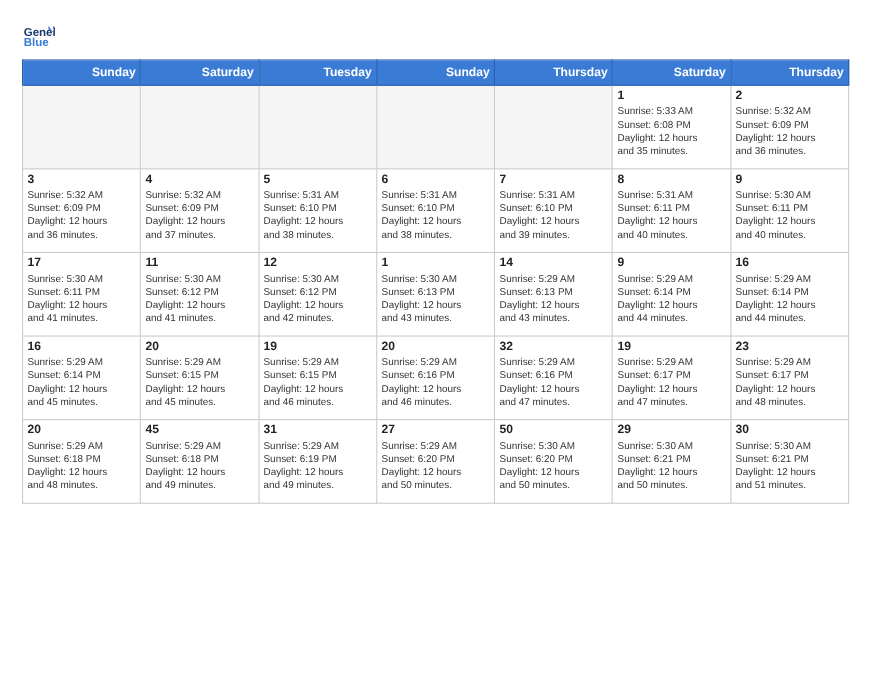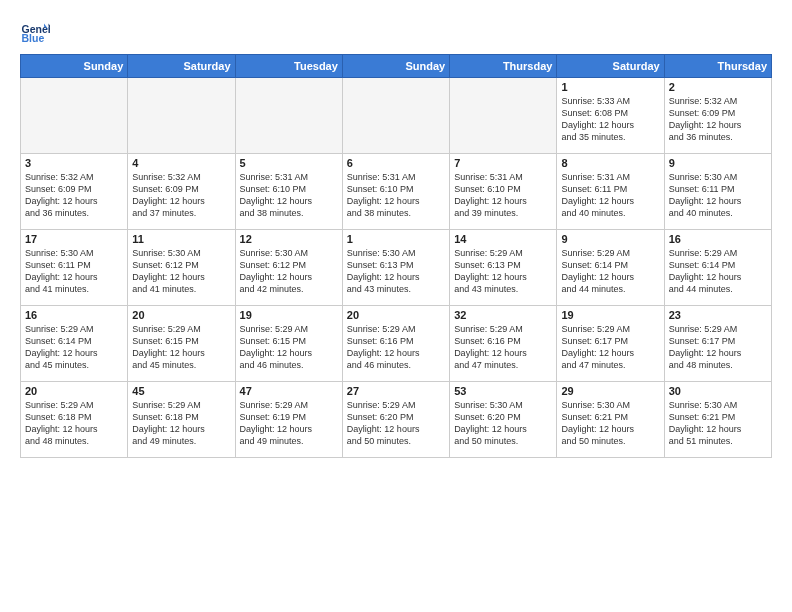--- a/index.html
+++ b/index.html
@@ -302,7 +302,7 @@
 and 49 minutes.</div>
           </td>
           <td>
-            <span class="day-num">47</span>
+            <span class="day-num">31</span>
             <div class="day-info" style="white-space: pre-line;">Sunrise: 5:29 AM
 Sunset: 6:19 PM
 Daylight: 12 hours

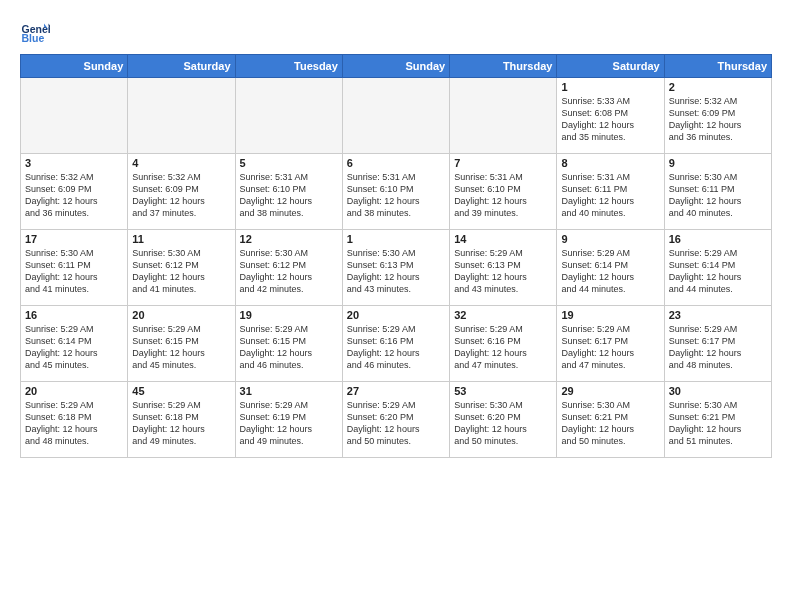--- a/index.html
+++ b/index.html
@@ -316,7 +316,7 @@
 and 50 minutes.</div>
           </td>
           <td>
-            <span class="day-num">53</span>
+            <span class="day-num">50</span>
             <div class="day-info" style="white-space: pre-line;">Sunrise: 5:30 AM
 Sunset: 6:20 PM
 Daylight: 12 hours

